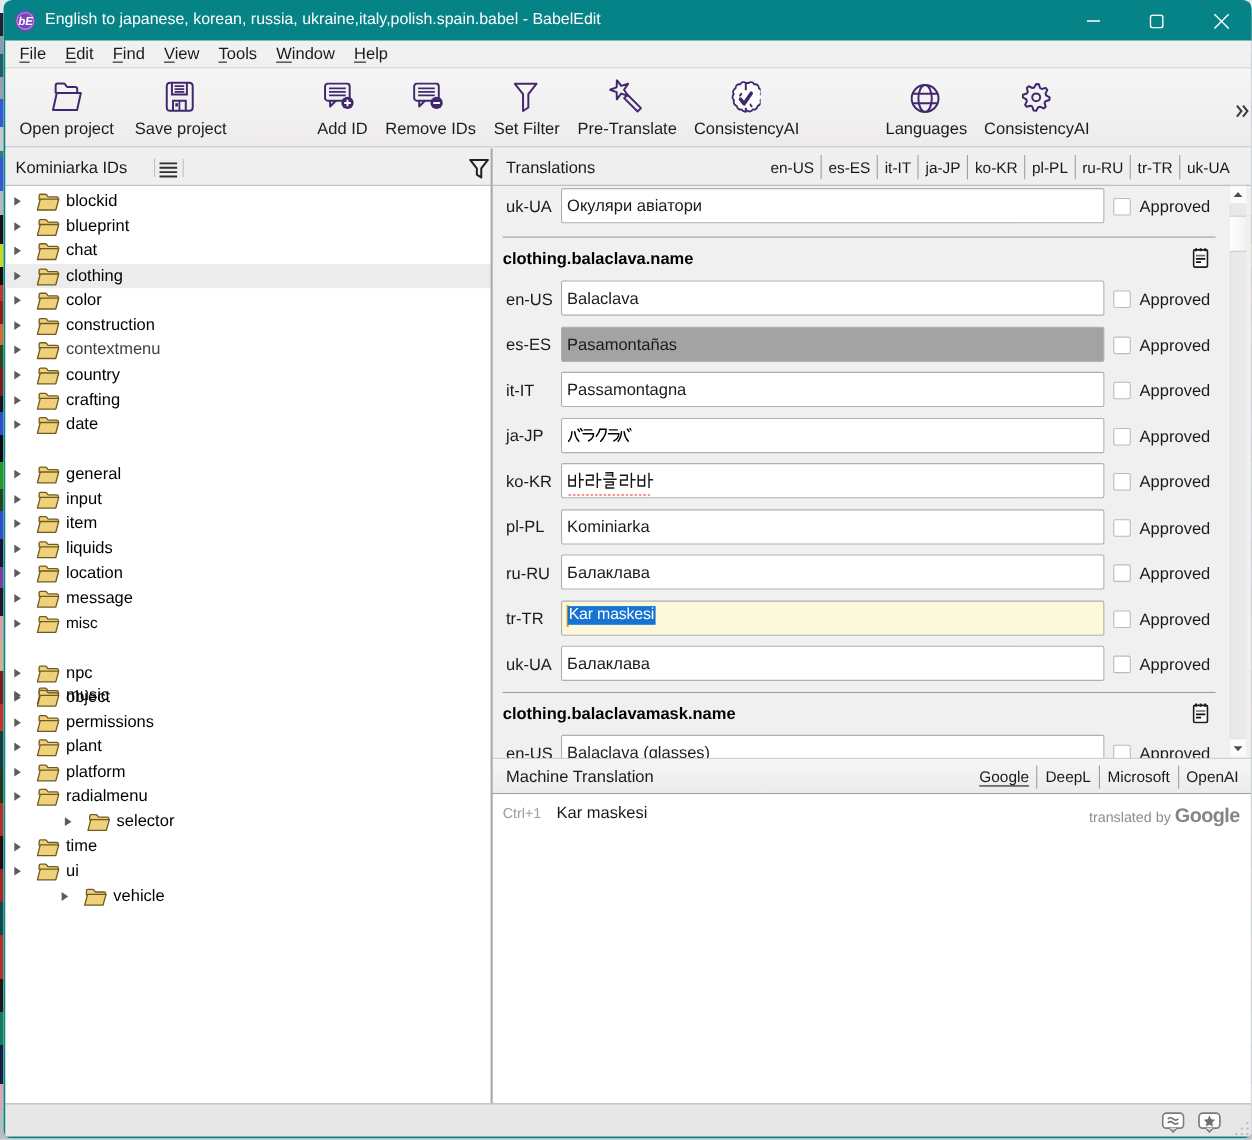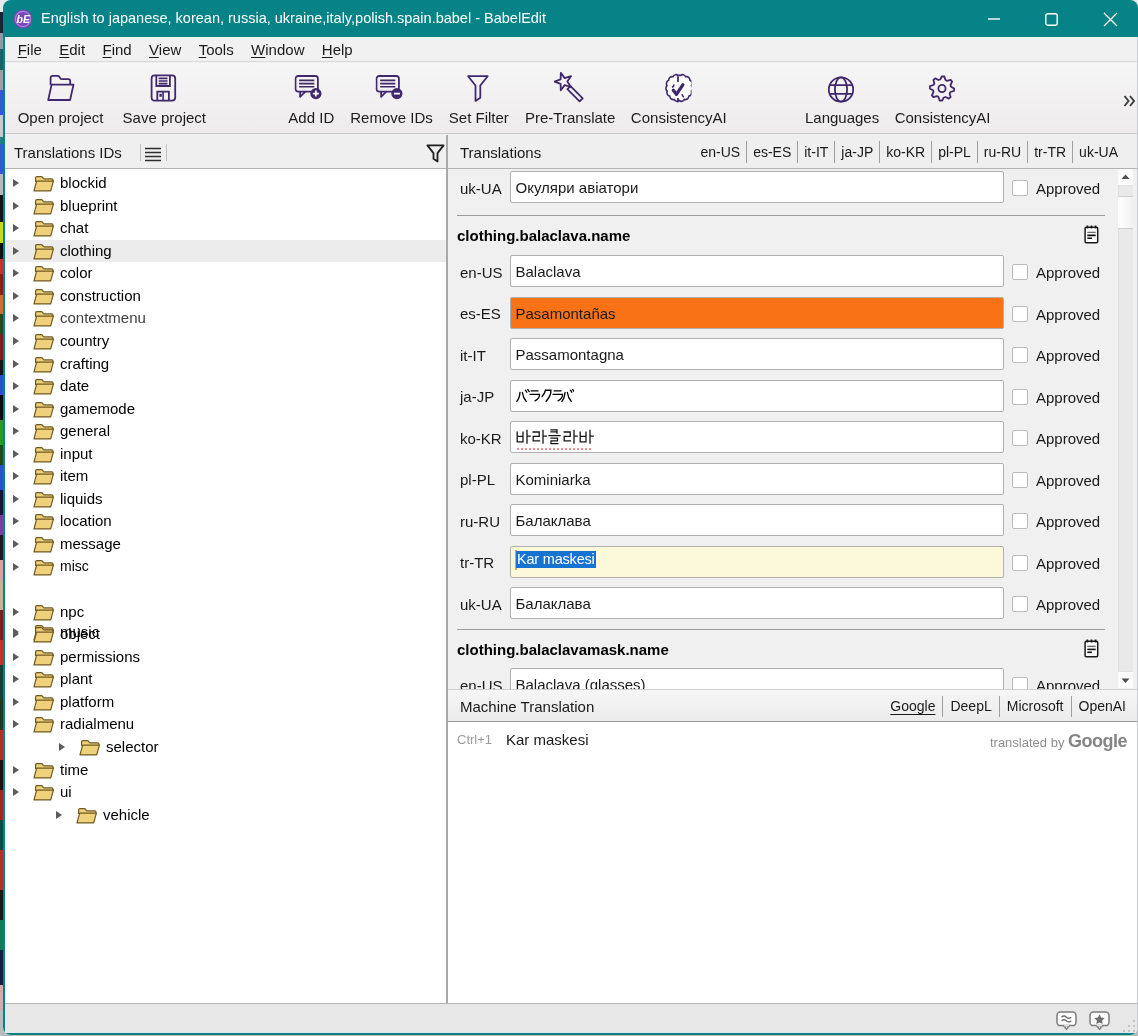--- a/index.html
+++ b/index.html
@@ -109,7 +109,7 @@
       </div>
 
   <div class="abs" style="left:5px;top:135px;width:441px;height:34px;background:#efefef;border-bottom:1px solid #b3b3b3;box-sizing:border-box">
-    <div class="abs" style="left:9px;top:9px;font-size:15px;color:#1a1a1a">Translations IDs</div>
+    <div class="abs" style="left:9px;top:9px;font-size:15px;color:#1a1a1a">Kominiarka IDs</div>
     <div class="abs" style="left:134.5px;top:9px;width:1px;height:17px;background:#c0c0c0"></div>
     <svg width="18" height="16" viewBox="0 0 18 16" style="position:absolute;left:139px;top:11.5px">
           <path d="M1 1.5 h16 M1 5.5 h16 M1 9.5 h16 M1 13.5 h16" stroke="#2e2e2e" stroke-width="1.7"></path>

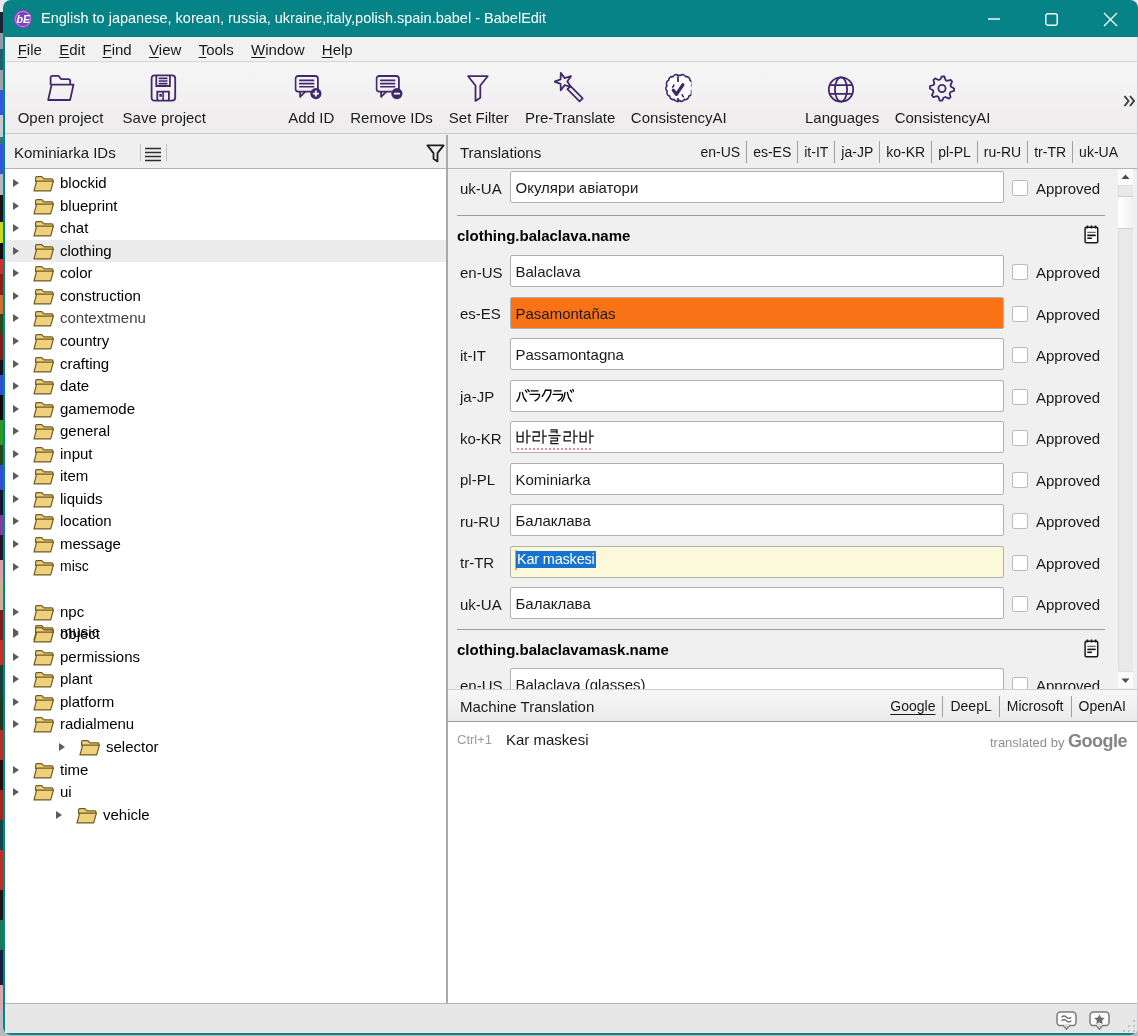--- a/index.html
+++ b/index.html
@@ -384,7 +384,7 @@
       <div style="position:absolute;left:1012px;top:264.0px;width:16px;height:16px;background:#fff;border:1px solid #bbb;border-radius:2px;box-sizing:border-box"></div>
       <div style="position:absolute;left:1036px;top:264.0px;font-size:15px;color:#1a1a1a">Approved</div>
 <div style="position:absolute;left:460px;top:305.0px;font-size:15px;color:#1a1a1a">es-ES</div>
-      <div style="position:absolute;left:510px;top:296.5px;width:494px;height:32px;background:#f97316;border:1px solid #b0b0b0;border-radius:2px;box-sizing:border-box">
+      <div style="position:absolute;left:510px;top:296.5px;width:494px;height:32px;background:#a3a3a3;border:1px solid #b0b0b0;border-radius:2px;box-sizing:border-box">
         <div style="position:absolute;left:4.5px;top:7px;font-size:15px;color:#1a1a1a;white-space:nowrap">Pasamontañas</div>
       </div>
       <div style="position:absolute;left:1012px;top:305.5px;width:16px;height:16px;background:#fff;border:1px solid #bbb;border-radius:2px;box-sizing:border-box"></div>

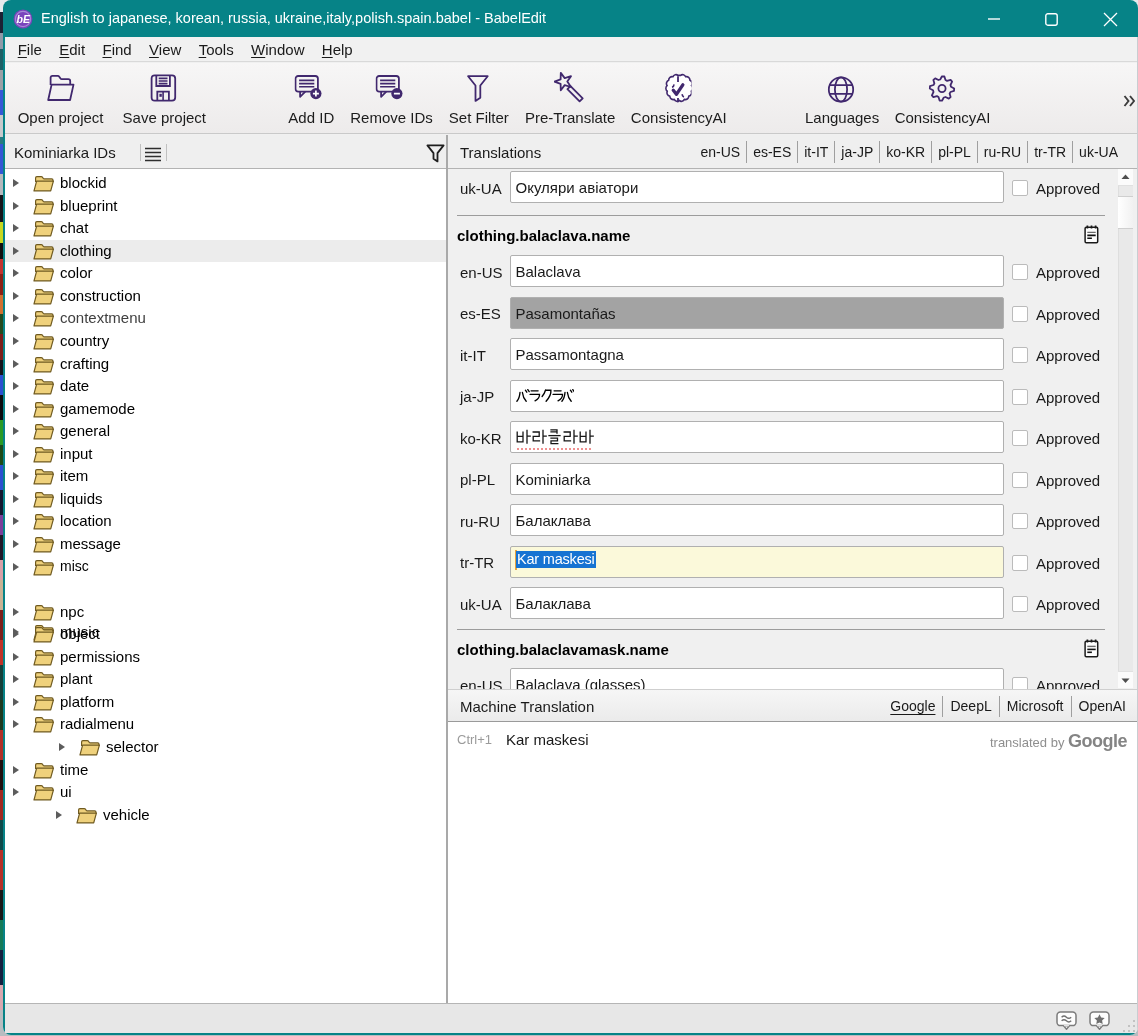--- a/index.html
+++ b/index.html
@@ -200,14 +200,6 @@
 <path d="M1 16.9 L3.6 7.1 h16.8 l-2.7 9.8 z" fill="#efd17c" stroke="#6f5a20" stroke-width="1.2" stroke-linejoin="round"></path>
 </svg>
         <div style="position:absolute;left:55px;top:2px;font-size:15px;color:#000">date</div>
-      </div>
-<div style="position:absolute;left:5px;top:397.6px;width:441px;height:22.56px;">
-        <div style="position:absolute;left:8px;top:7px;width:0;height:0;border-top:4.5px solid transparent;border-bottom:4.5px solid transparent;border-left:6px solid #5c5c5c"></div>
-        <svg width="22" height="19" viewBox="0 0 22 19" style="position:absolute;left:28px;top:2px">
-<path d="M2.6 8 V3.9 q0-1.3 1.3-1.3 h4.3 q.8 0 1.2.6 l.9 1.3 q.3.4.8.4 h7.6 q1.3 0 1.3 1.3 V8" fill="#efd17c" stroke="#6f5a20" stroke-width="1.2"></path>
-<path d="M1 16.9 L3.6 7.1 h16.8 l-2.7 9.8 z" fill="#efd17c" stroke="#6f5a20" stroke-width="1.2" stroke-linejoin="round"></path>
-</svg>
-        <div style="position:absolute;left:55px;top:2px;font-size:15px;color:#000">gamemode</div>
       </div>
 <div style="position:absolute;left:5px;top:420.2px;width:441px;height:22.56px;">
         <div style="position:absolute;left:8px;top:7px;width:0;height:0;border-top:4.5px solid transparent;border-bottom:4.5px solid transparent;border-left:6px solid #5c5c5c"></div>

